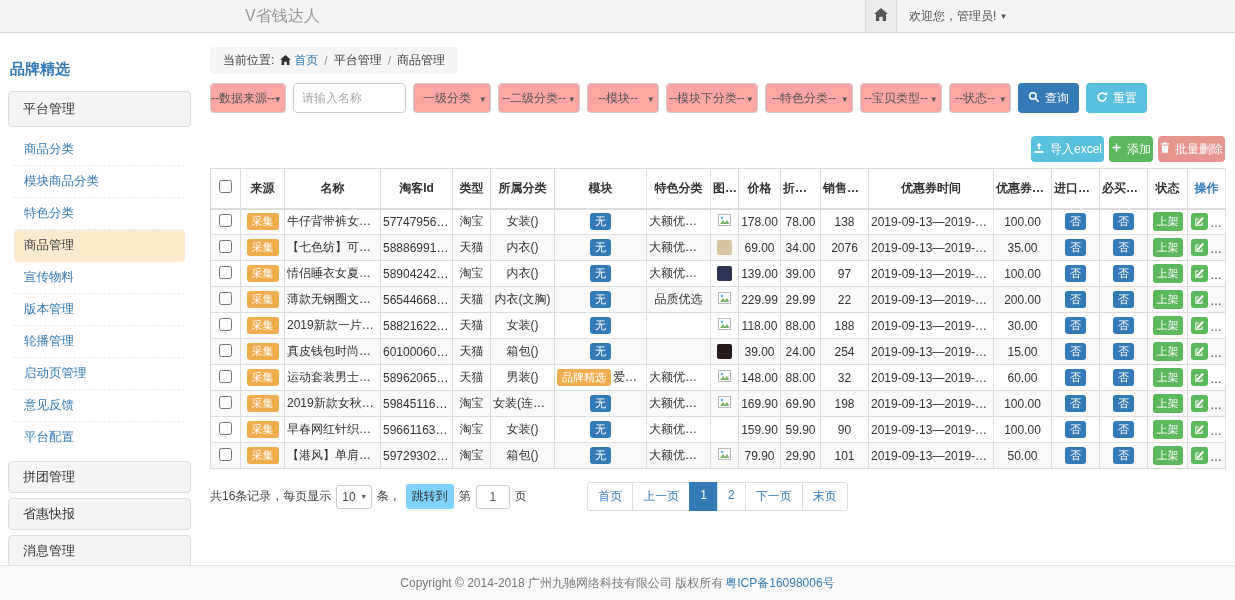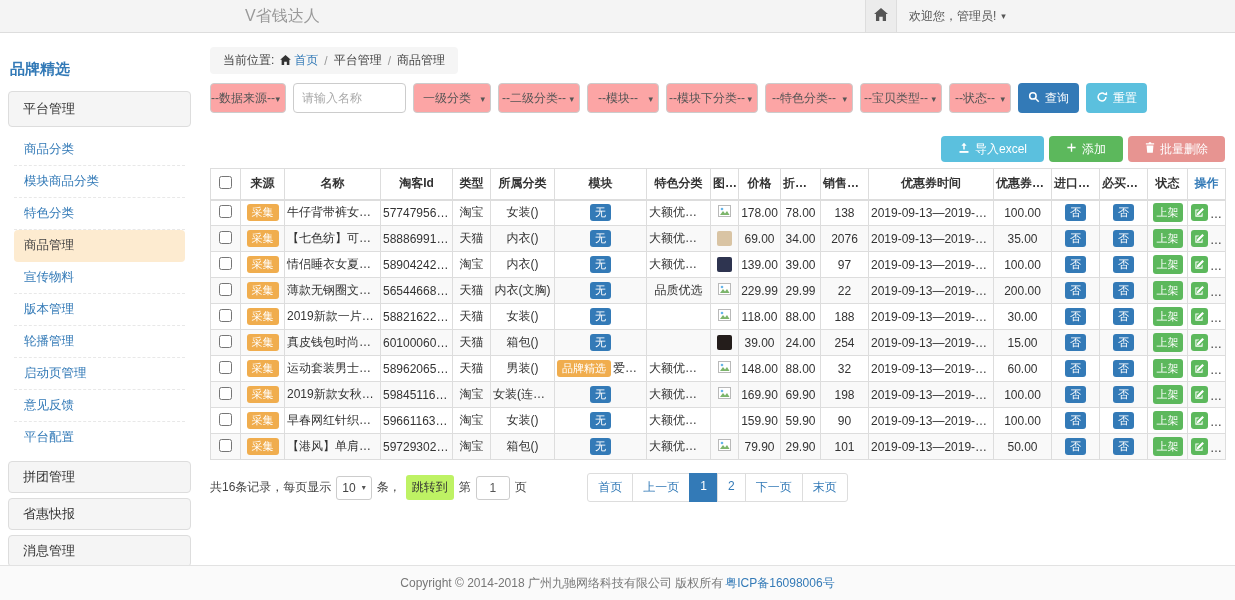--- a/index.html
+++ b/index.html
@@ -35,7 +35,7 @@
 .btn-success{background:#5cb85c}
 .btn-danger-soft{background:#d9534f;opacity:.62}
 .toolbar{display:flex;justify-content:flex-end;gap:5px;margin-top:23px}
-.toolbar .btn{height:26px;padding:0 17px}
+.toolbar .btn{height:26px;padding:0 2px}
 table{border-collapse:collapse;table-layout:fixed;width:1015px;margin-top:6px}
 th,td{border:1px solid #ddd;text-align:center;height:26px;padding:0 2px;overflow:hidden;white-space:nowrap;text-overflow:ellipsis;font-size:12px}
 th{height:31px;font-weight:bold;border-bottom-width:2px;background:#fff}

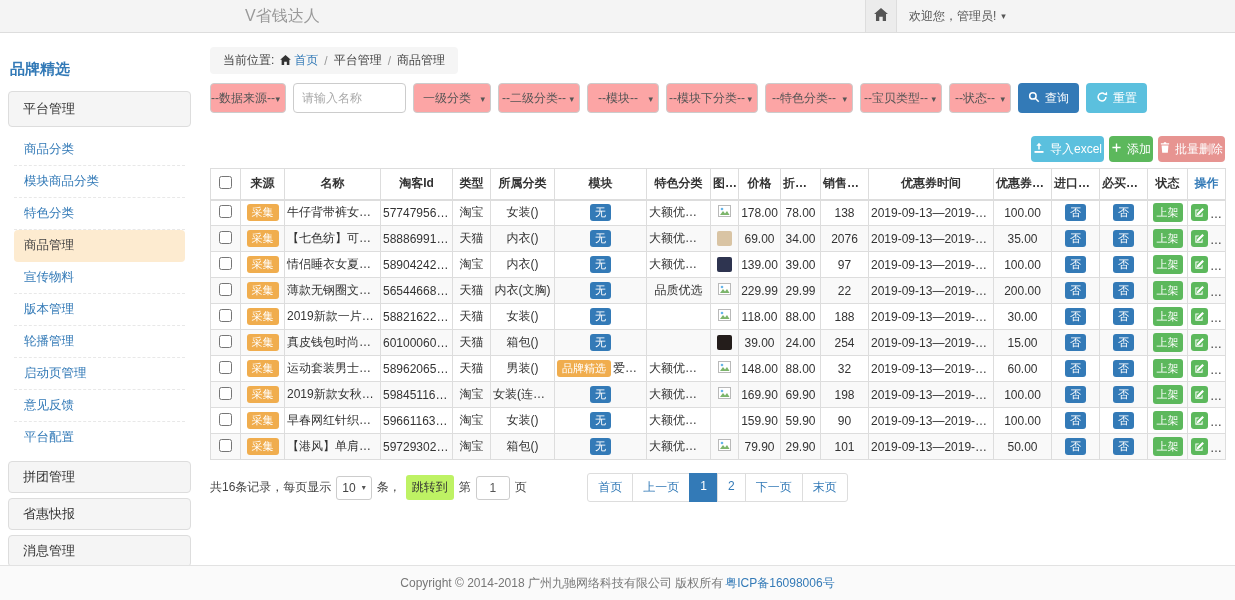--- a/index.html
+++ b/index.html
@@ -38,7 +38,7 @@
 .toolbar .btn{height:26px;padding:0 2px}
 table{border-collapse:collapse;table-layout:fixed;width:1015px;margin-top:6px}
 th,td{border:1px solid #ddd;text-align:center;height:26px;padding:0 2px;overflow:hidden;white-space:nowrap;text-overflow:ellipsis;font-size:12px}
-th{height:31px;font-weight:bold;border-bottom-width:2px;background:#fff}
+th{height:40px;font-weight:bold;border-bottom-width:2px;background:#fff}
 th.op{color:#337ab7}
 tbody tr:nth-child(even) td{background:#f9f9f9}
 .badge{display:inline-block;border-radius:3px;color:#fff;padding:3px 5px;font-size:11px;line-height:1;cursor:pointer}

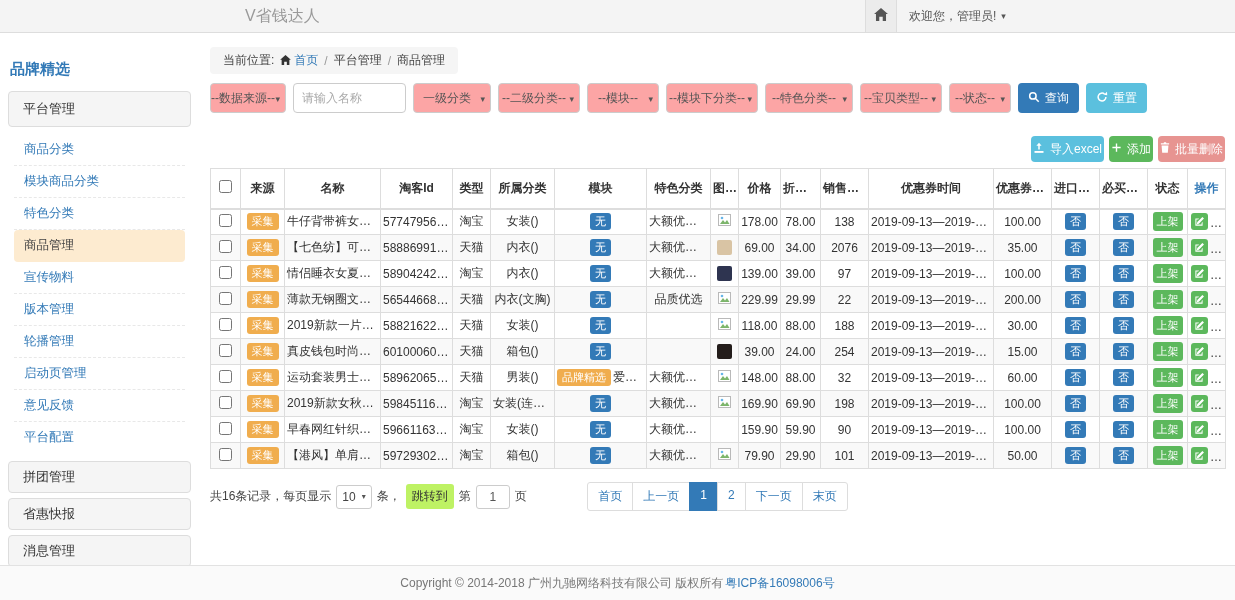--- a/index.html
+++ b/index.html
@@ -55,7 +55,7 @@
 .pg-summary{flex:1 1 0;display:flex;align-items:center;gap:5px;color:#444}
 .mini-sel{border:1px solid #ccc;border-radius:3px;height:24px;display:inline-flex;align-items:center;gap:6px;padding:0 5px;background:#fff;cursor:pointer}
 .mini-sel .arw{font-size:8px;color:#555}
-.chip{background:#bef264;border-radius:3px;padding:4px 6px;color:#333;cursor:pointer}
+.chip{background:#7dd3fc;border-radius:3px;padding:4px 6px;color:#333;cursor:pointer}
 .jump{width:34px;height:24px;border:1px solid #ccc;border-radius:3px;text-align:center;font-family:inherit;font-size:12px;color:#555}
 .pager{display:flex}
 .pager a{border:1px solid #ddd;margin-left:-1px;padding:5px 10px;color:#337ab7;background:#fff;cursor:pointer}

